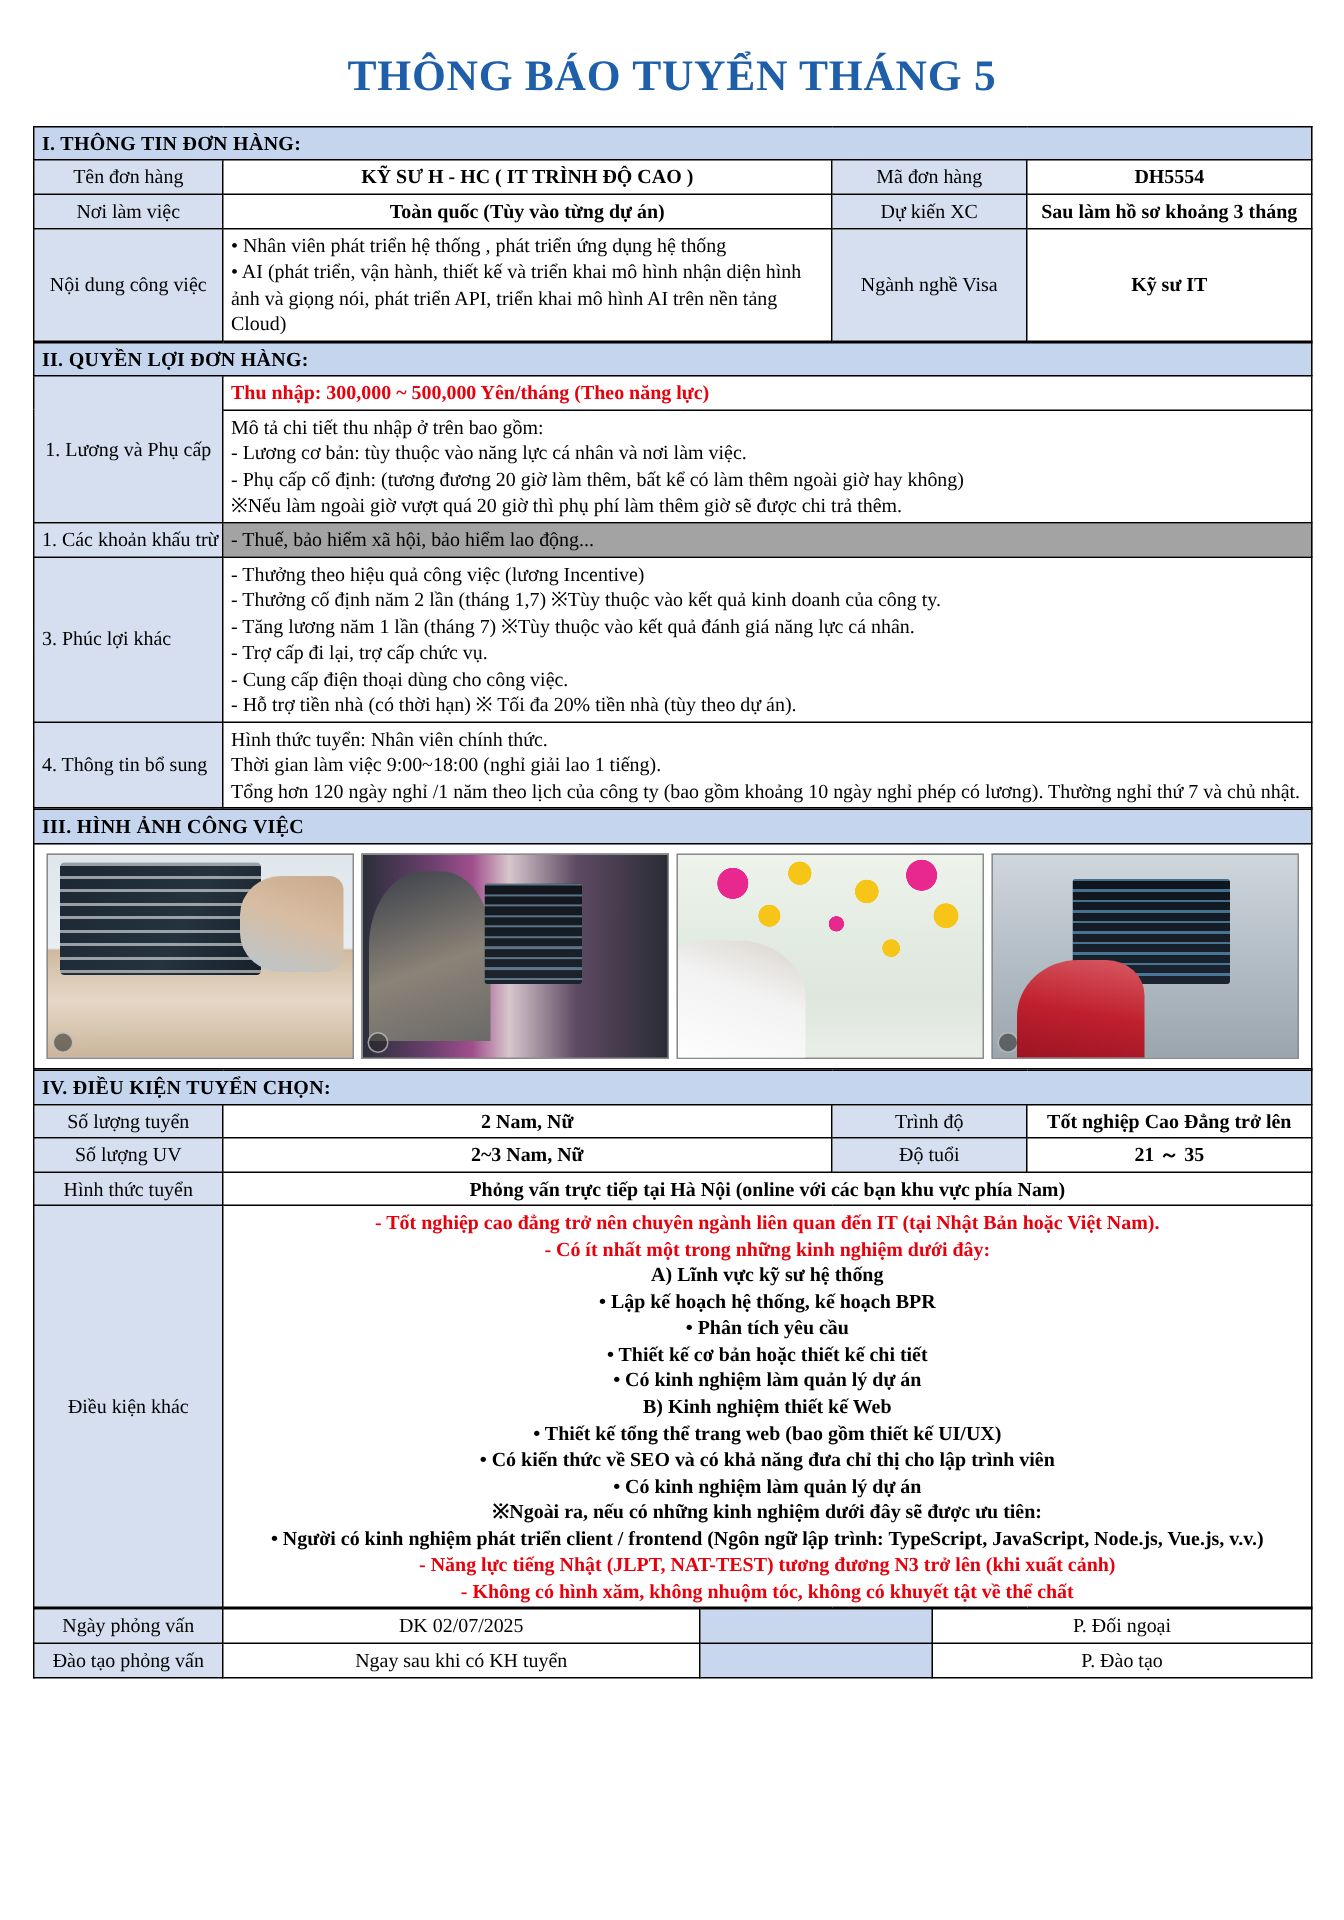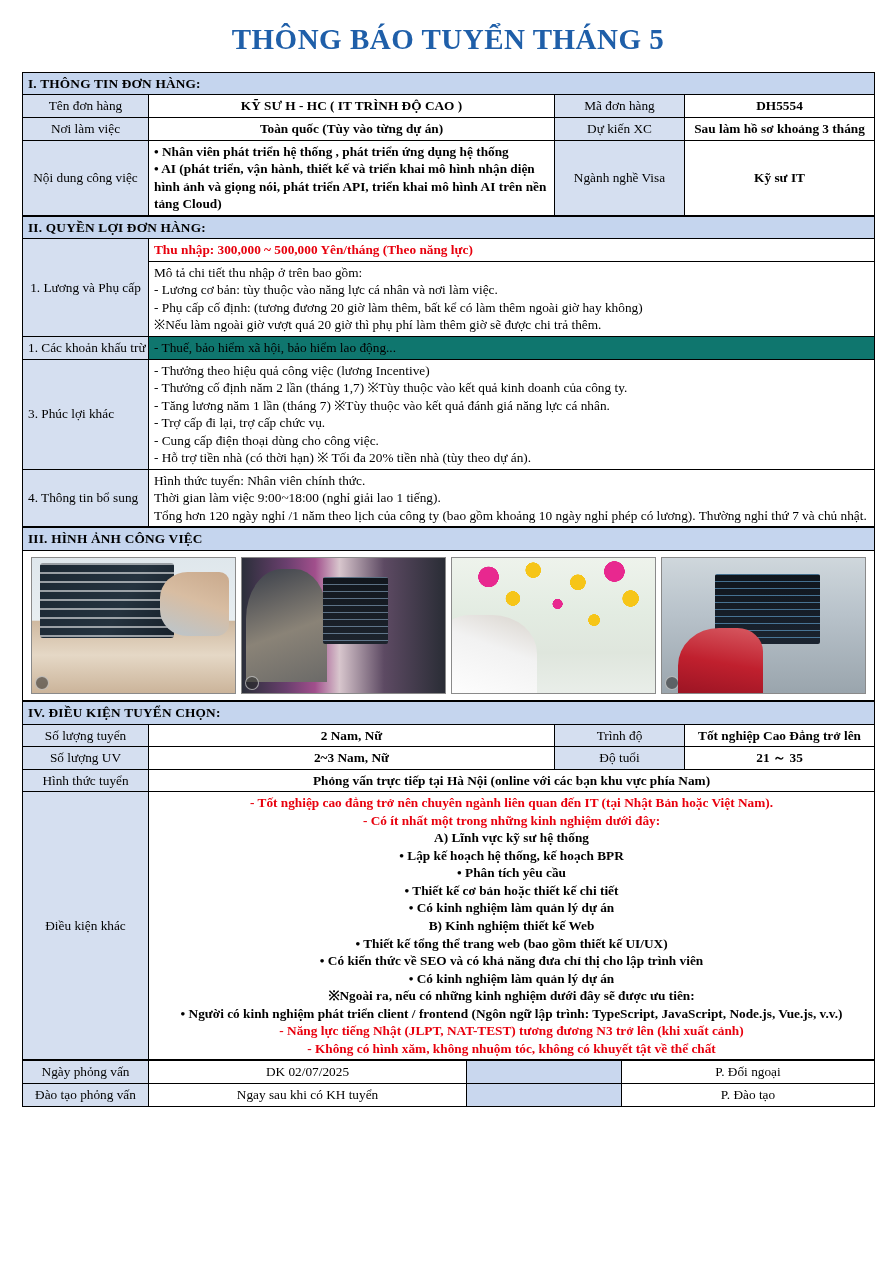--- a/index.html
+++ b/index.html
@@ -20,7 +20,7 @@
     width: 896px;
     height: 1280px;
     box-sizing: border-box;
-    padding: 0 22px;
+    padding: 12px 22px;
   }
   
   .doc-title {

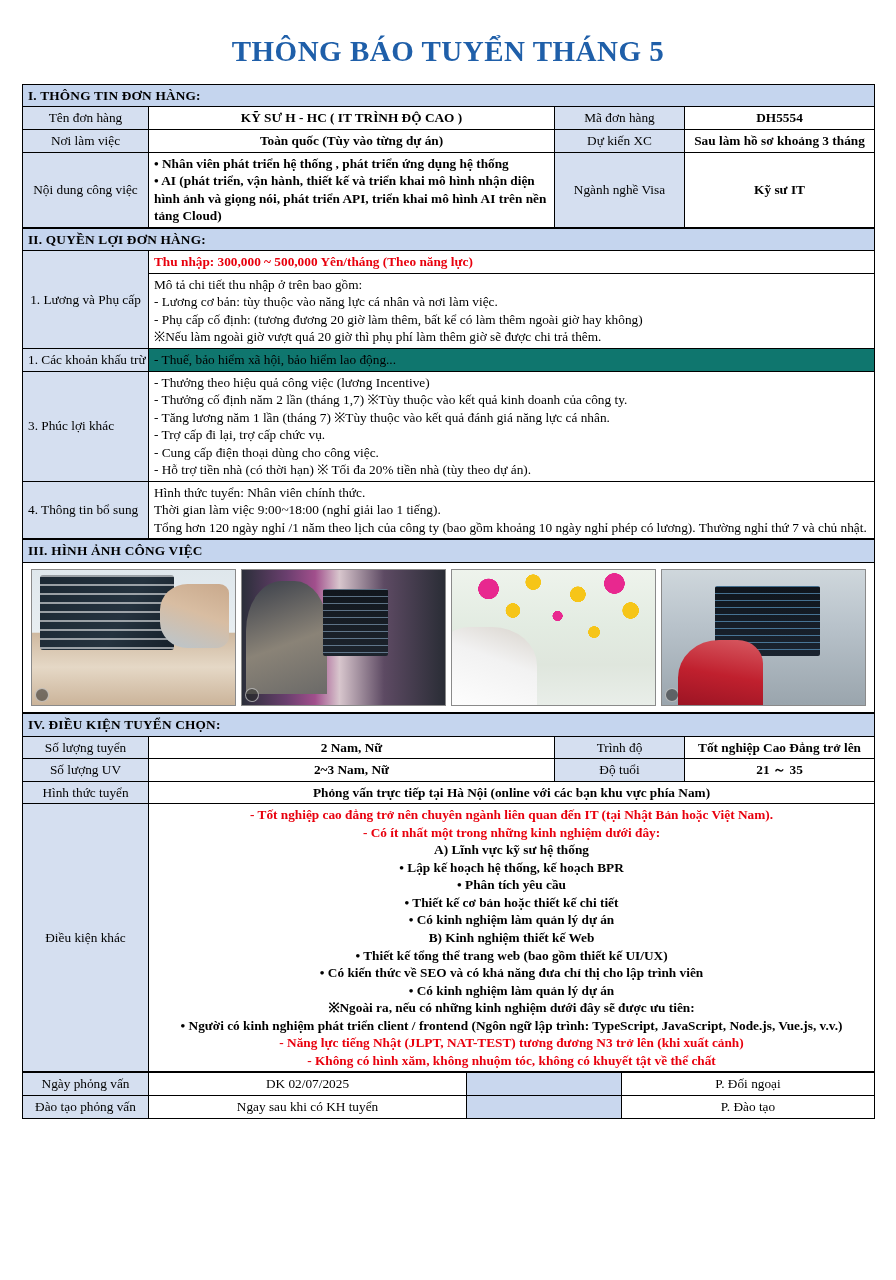--- a/index.html
+++ b/index.html
@@ -95,7 +95,7 @@
   .nowrap { white-space: nowrap; }
 
   .jobcontent {
-    font-weight: bold;
+    font-weight: normal;
     font-size: 13.1px;
     line-height: 1.30;
     text-align: left;

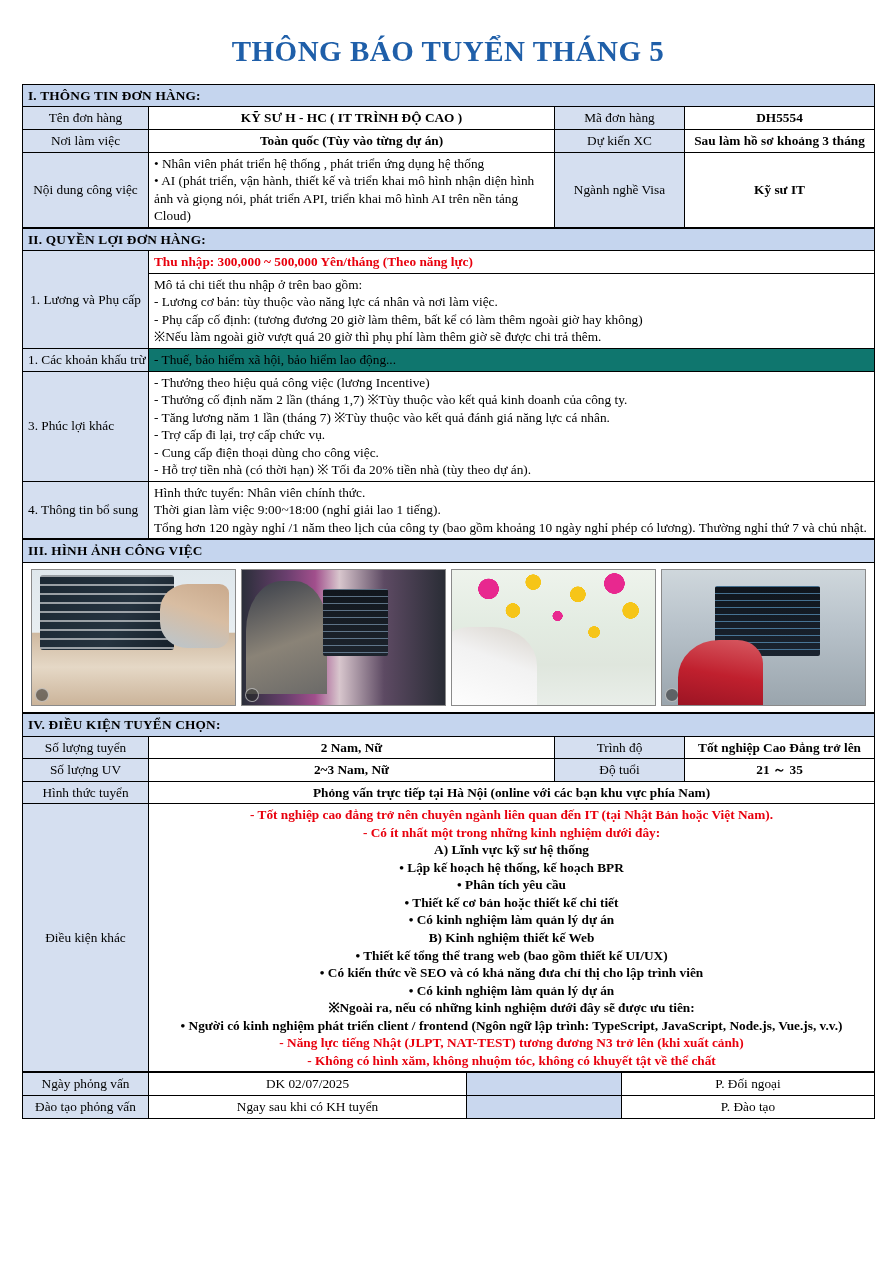--- a/index.html
+++ b/index.html
@@ -87,7 +87,7 @@
   }
   td.val-l {
     text-align: left;
-    background: #0f766e;
+    background: #a3a3a3;
   }
   td.blank-blue {
     background: #C9D7EE;

